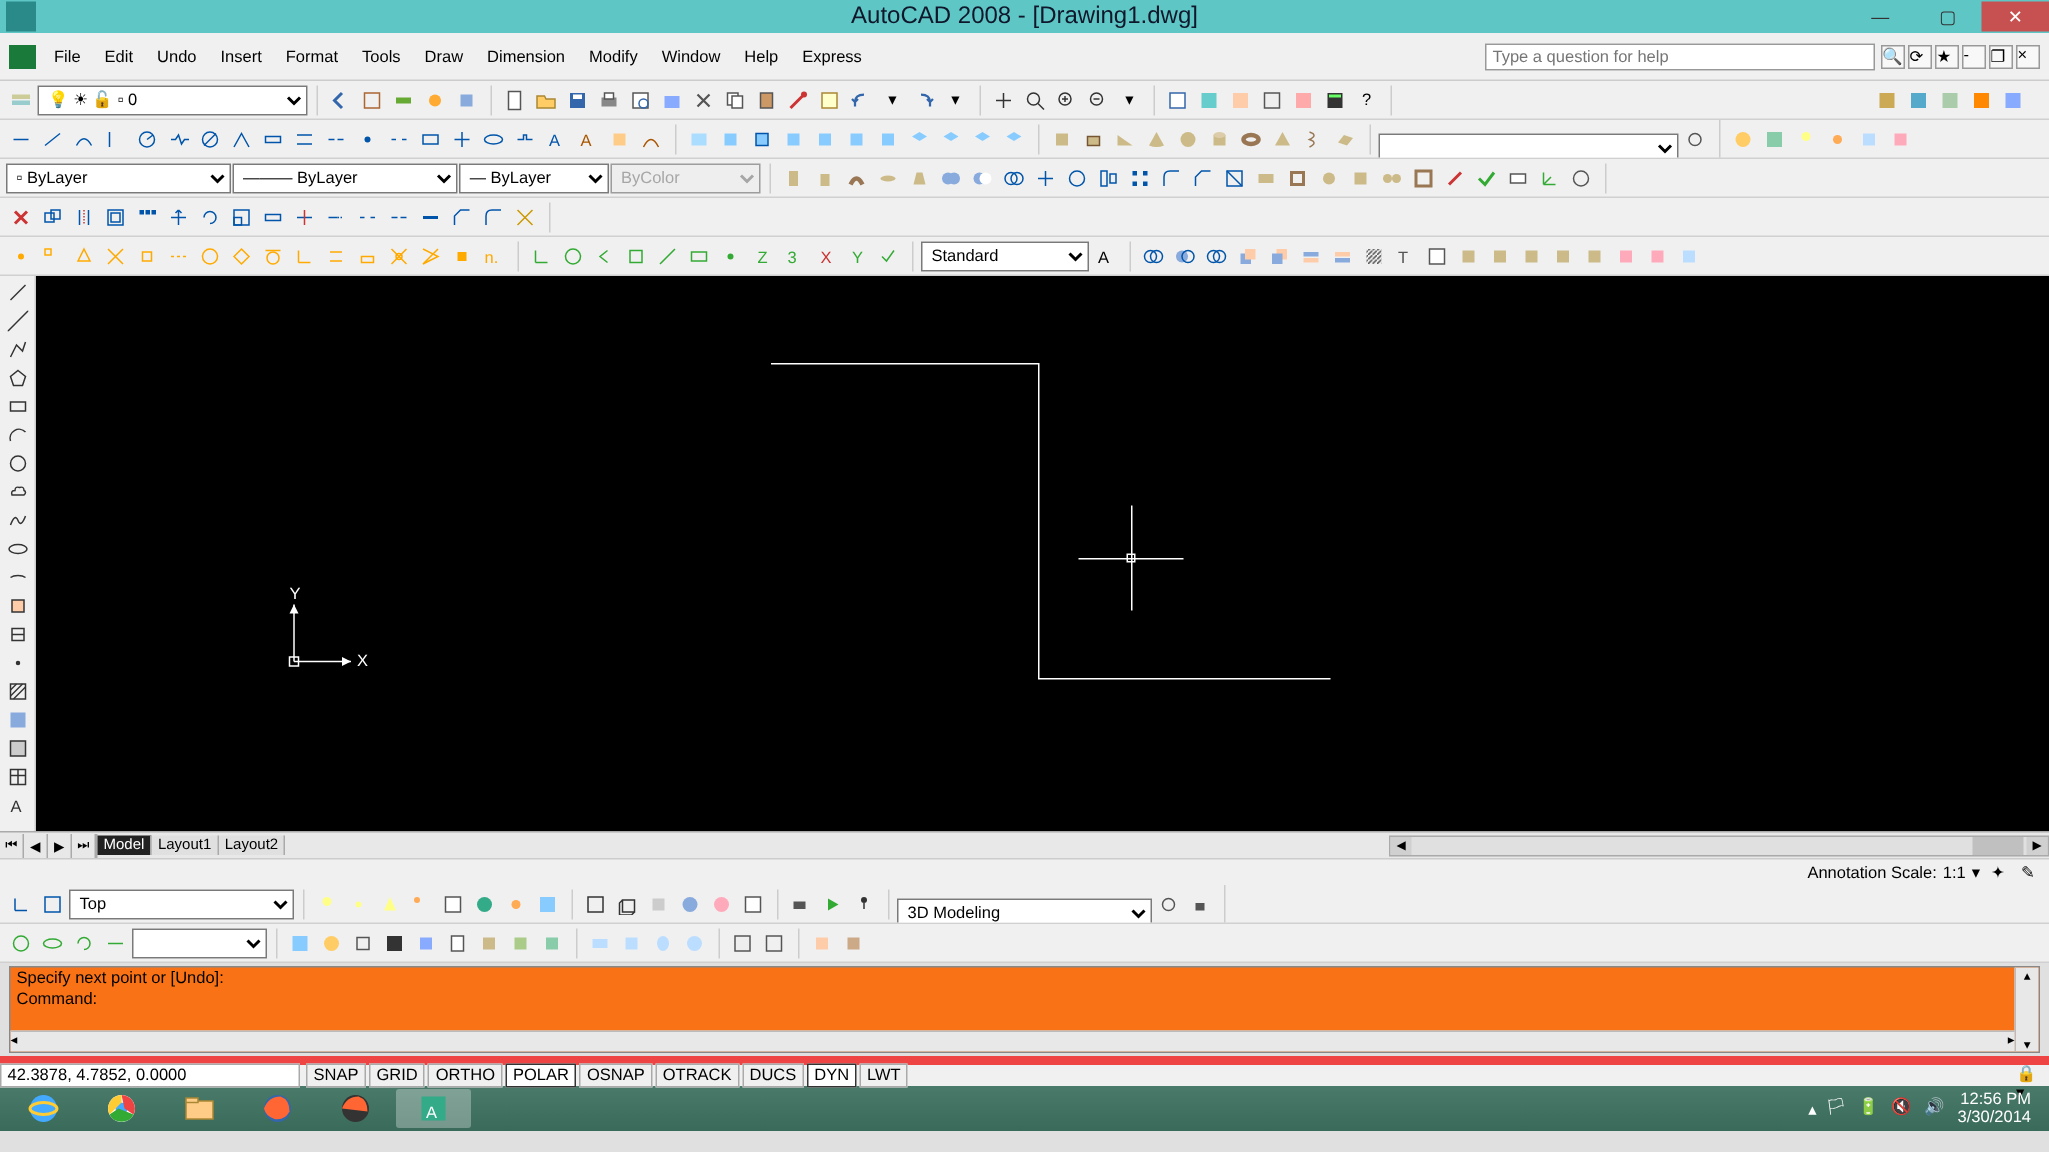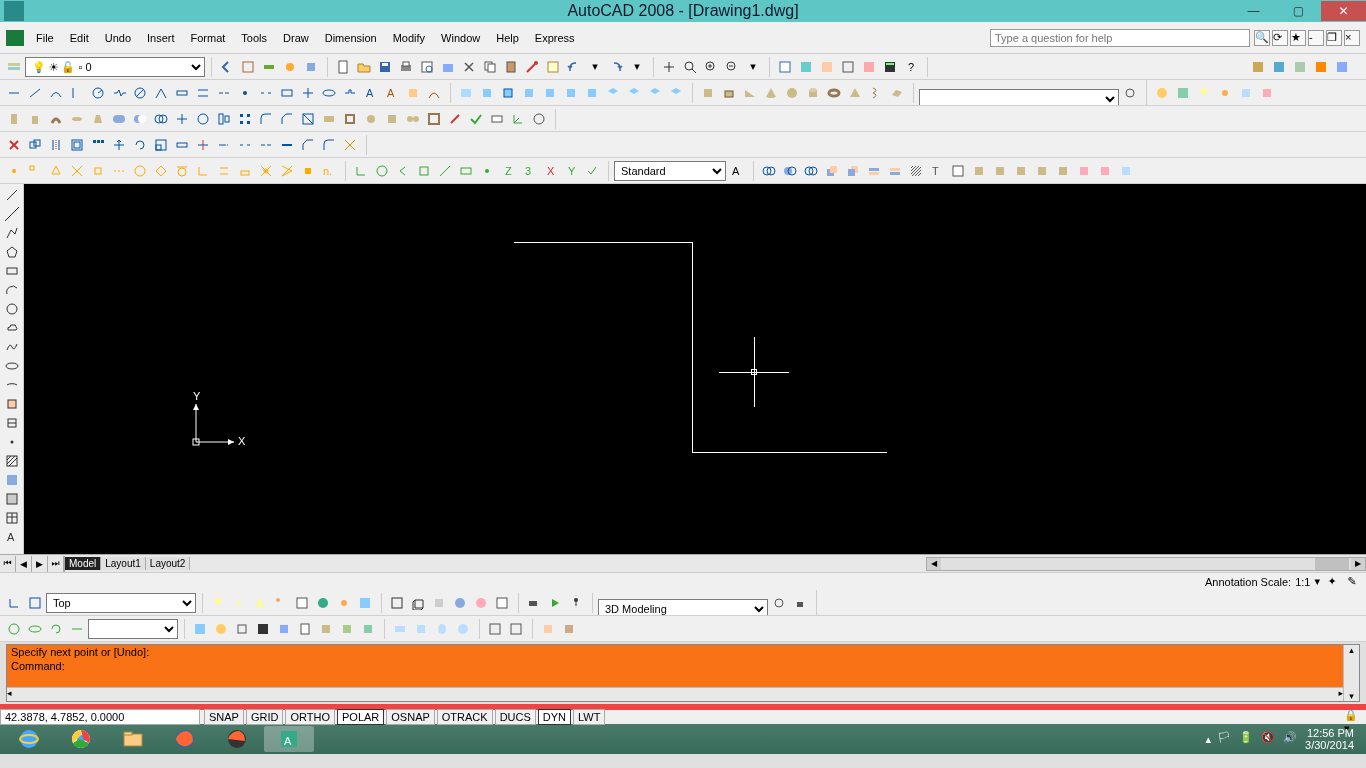--- a/index.html
+++ b/index.html
@@ -586,6 +586,12 @@
 </div>
 
 <div class="toolbar-row">
+  <div class="toolbar-group">
+    <select class="dropdown linetype-dd"><option>▫ ByLayer</option></select>
+    <select class="dropdown linetype-dd"><option>——— ByLayer</option></select>
+    <select class="dropdown bylayer-dd"><option>— ByLayer</option></select>
+    <select class="dropdown bylayer-dd" disabled="" style="background:#eee;color:#888;"><option>ByColor</option></select>
+  </div>
   <div class="toolbar-group">
     <div class="tb-btn">
         <svg viewBox="0 0 14 14">

